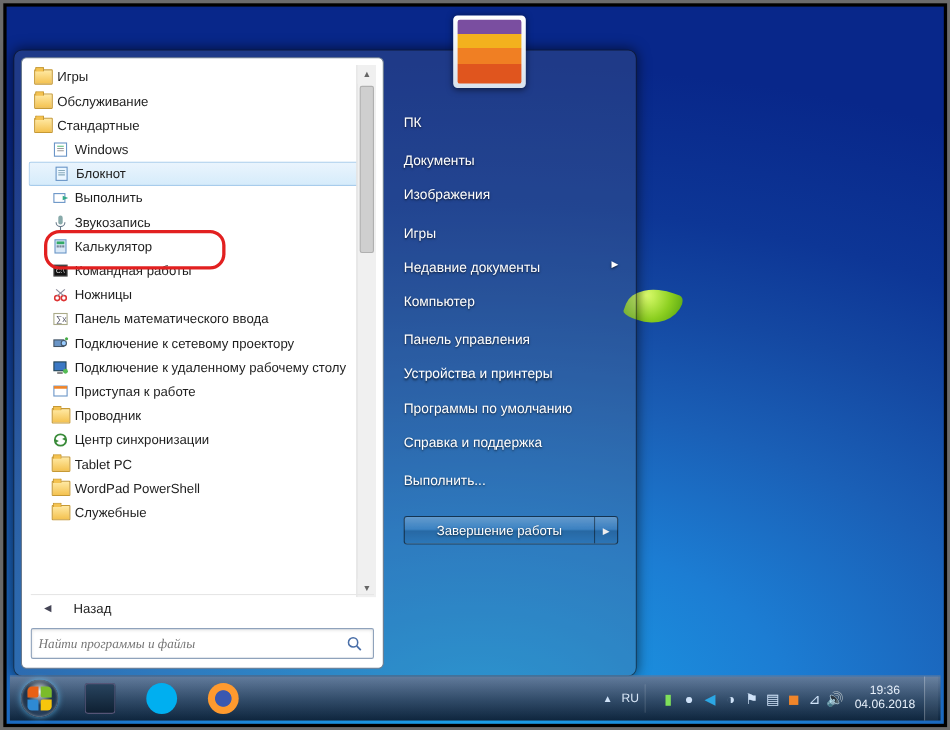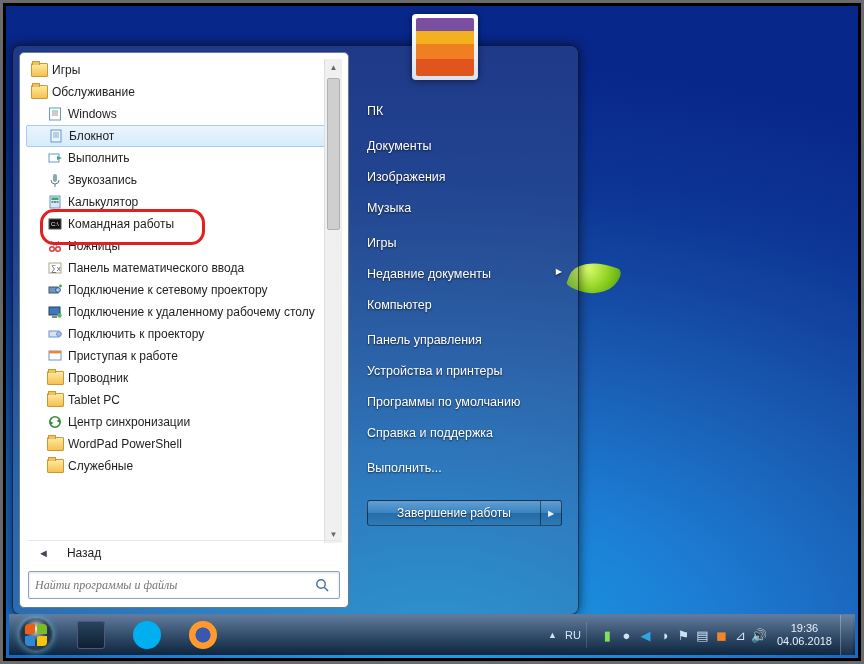--- a/index.html
+++ b/index.html
@@ -88,6 +88,13 @@
               <span class="txt">Обслуживание</span>
             </div>
             <div class="li">
+              <span class="sp1"></span>
+              <span class="ico">
+                <div class="folder"></div>
+              </span>
+              <span class="txt">Стандартные</span>
+            </div>
+            <div class="li">
               <span class="sp2"></span>
               <span class="ico">
                 <svg width="16" height="16" viewBox="0 0 16 16">

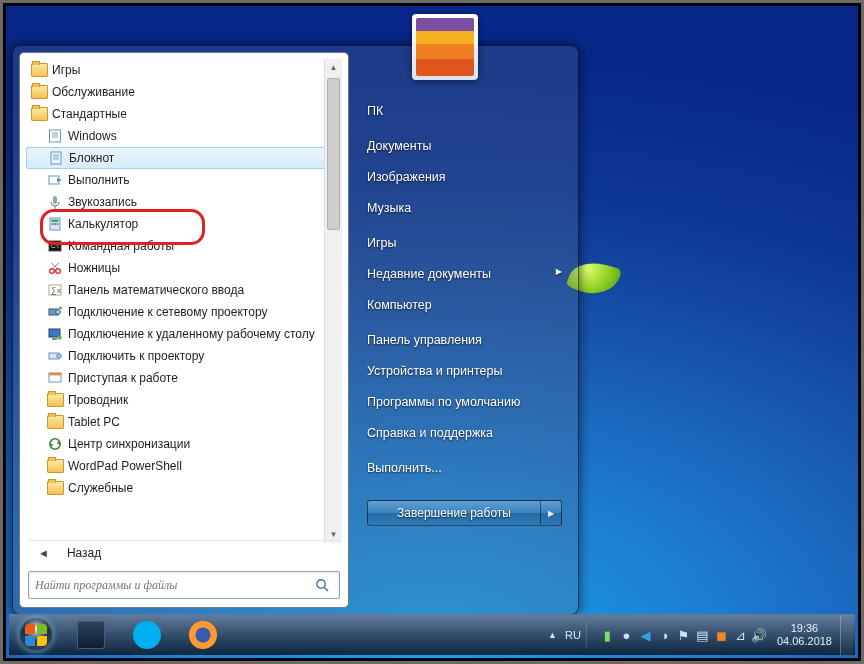--- a/index.html
+++ b/index.html
@@ -294,9 +294,6 @@
           <div class="rit">
             <span>Изображения</span>
           </div>
-          <div class="rit">
-            <span>Музыка</span>
-          </div>
           <div class="spacer"></div>
           <div class="rit">
             <span>Игры</span>

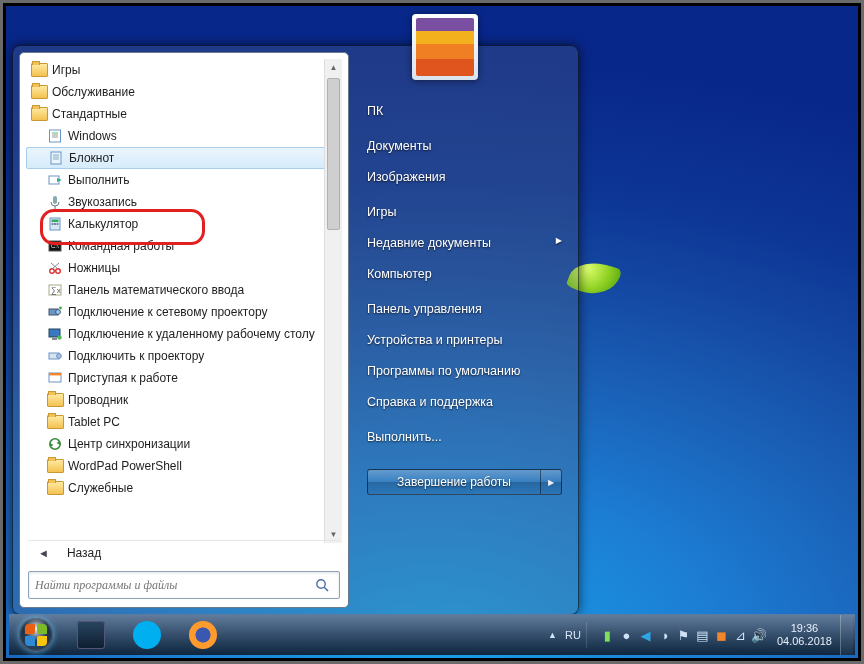--- a/index.html
+++ b/index.html
@@ -210,16 +210,6 @@
               <span class="sp2"></span>
               <span class="ico">
                 <svg width="16" height="16" viewBox="0 0 16 16">
-                  <rect x="2" y="5" width="10" height="6" fill="#d9e3ee" stroke="#6a95c7"></rect>
-                  <circle cx="12" cy="8" r="2.4" fill="#abd" stroke="#6a95c7"></circle>
-                </svg>
-              </span>
-              <span class="txt">Подключить к проектору</span>
-            </div>
-            <div class="li">
-              <span class="sp2"></span>
-              <span class="ico">
-                <svg width="16" height="16" viewBox="0 0 16 16">
                   <rect x="2" y="3" width="12" height="9" fill="#fff" stroke="#6a95c7"></rect>
                   <rect x="2" y="3" width="12" height="2.4" fill="#f0852a"></rect>
                 </svg>

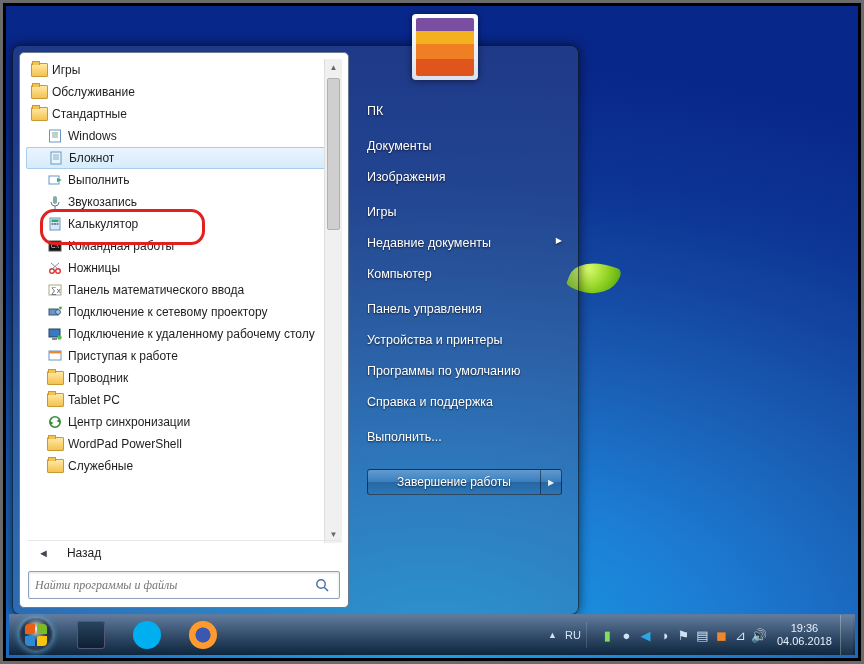--- a/index.html
+++ b/index.html
@@ -226,13 +226,6 @@
             <div class="li">
               <span class="sp2"></span>
               <span class="ico">
-                <div class="folder"></div>
-              </span>
-              <span class="txt">Tablet PC</span>
-            </div>
-            <div class="li">
-              <span class="sp2"></span>
-              <span class="ico">
                 <svg width="16" height="16" viewBox="0 0 16 16">
                   <circle cx="8" cy="8" r="5.2" fill="none" stroke="#3a8b3a" stroke-width="1.6"></circle>
                   <polygon points="13,5 13,9 9.5,7" fill="#3a8b3a"></polygon>
@@ -240,6 +233,13 @@
                 </svg>
               </span>
               <span class="txt">Центр синхронизации</span>
+            </div>
+            <div class="li">
+              <span class="sp2"></span>
+              <span class="ico">
+                <div class="folder"></div>
+              </span>
+              <span class="txt">Tablet PC</span>
             </div>
             <div class="li">
               <span class="sp2"></span>

